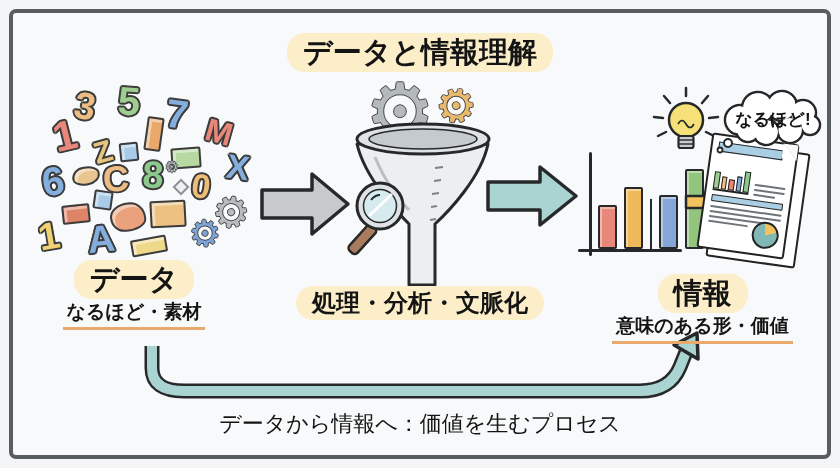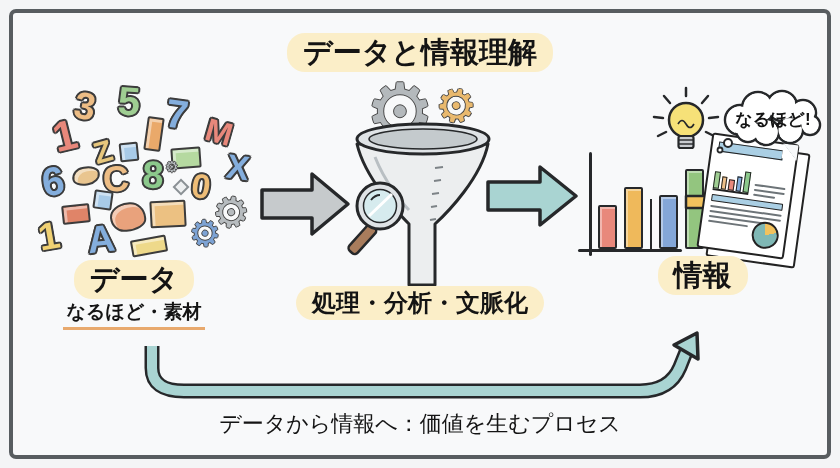--- a/index.html
+++ b/index.html
@@ -239,7 +239,7 @@
   <div class="stage-label" style="left:295px;top:286px;width:250px">
     <span class="hl" style="font-size:24px">処理・分析・文脈化</span>
   </div>
-  <div class="stage-label" style="left:590px;top:256px;width:225px">
+  <div class="stage-label" style="left:590px;top:274px;width:225px">
     <span class="hl label-big">情報</span><br>
   </div>
 

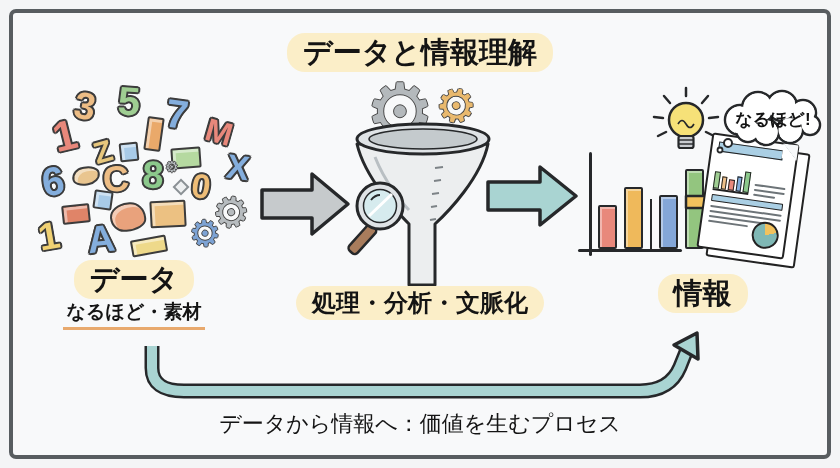--- a/index.html
+++ b/index.html
@@ -241,6 +241,7 @@
   </div>
   <div class="stage-label" style="left:590px;top:274px;width:225px">
     <span class="hl label-big">情報</span><br>
+    <span class="sublabel">意味のある形・価値</span>
   </div>
 
   <svg class="overlay" width="840" height="468">

